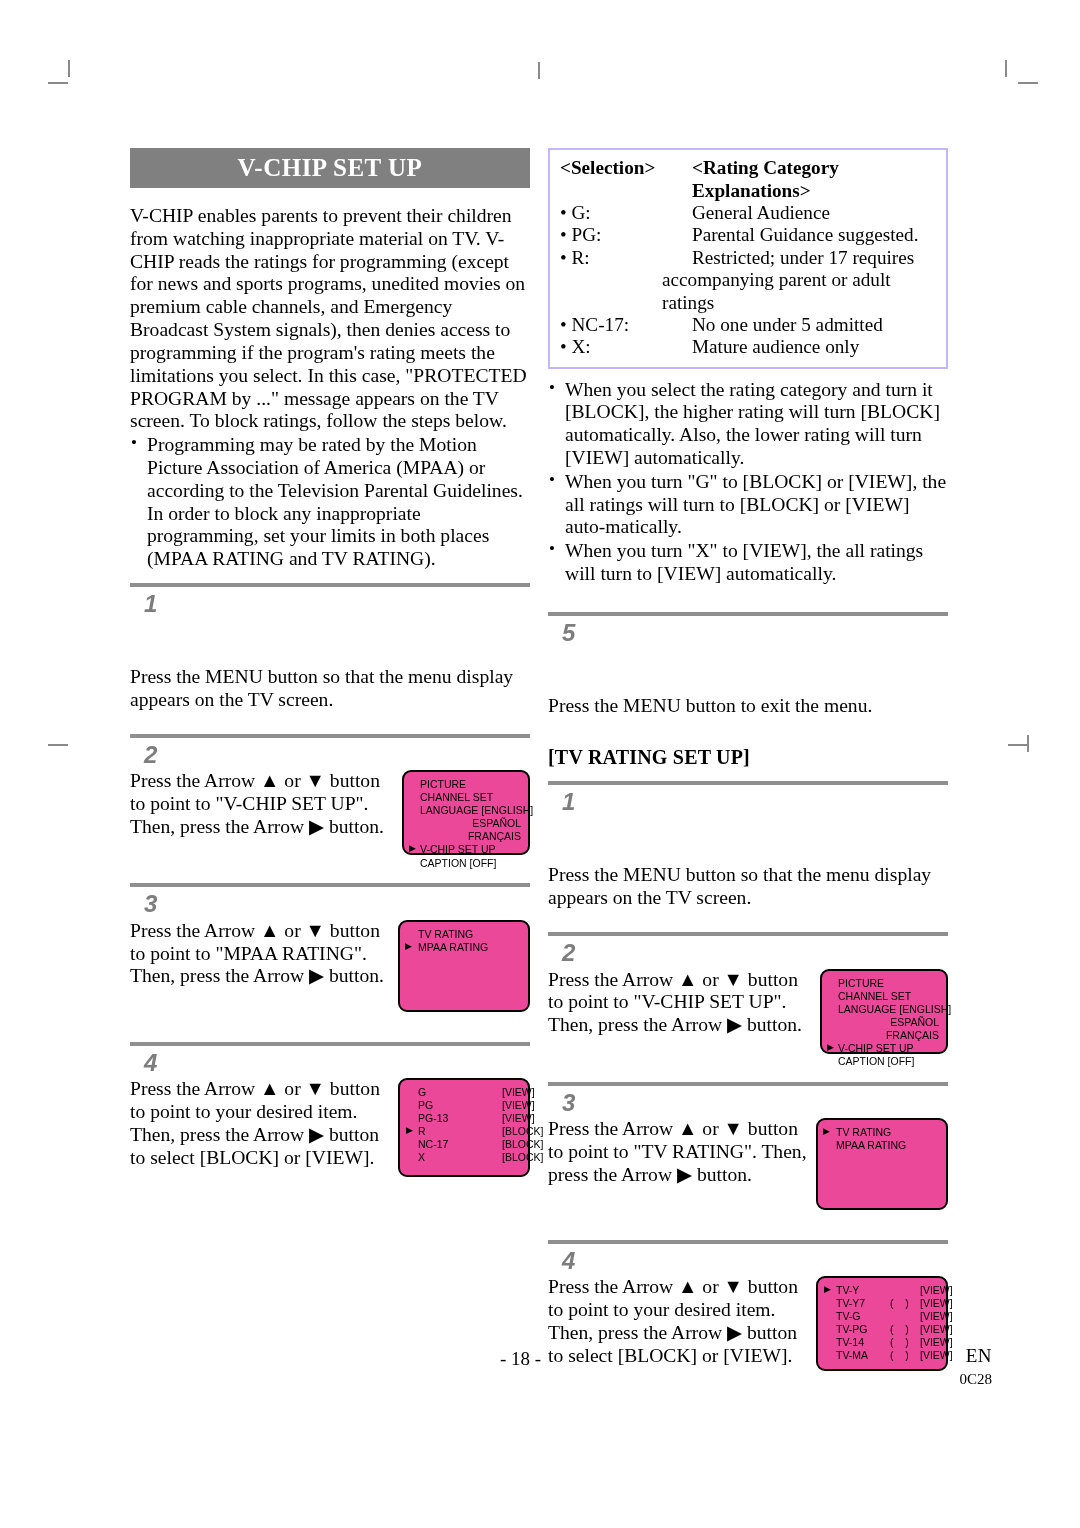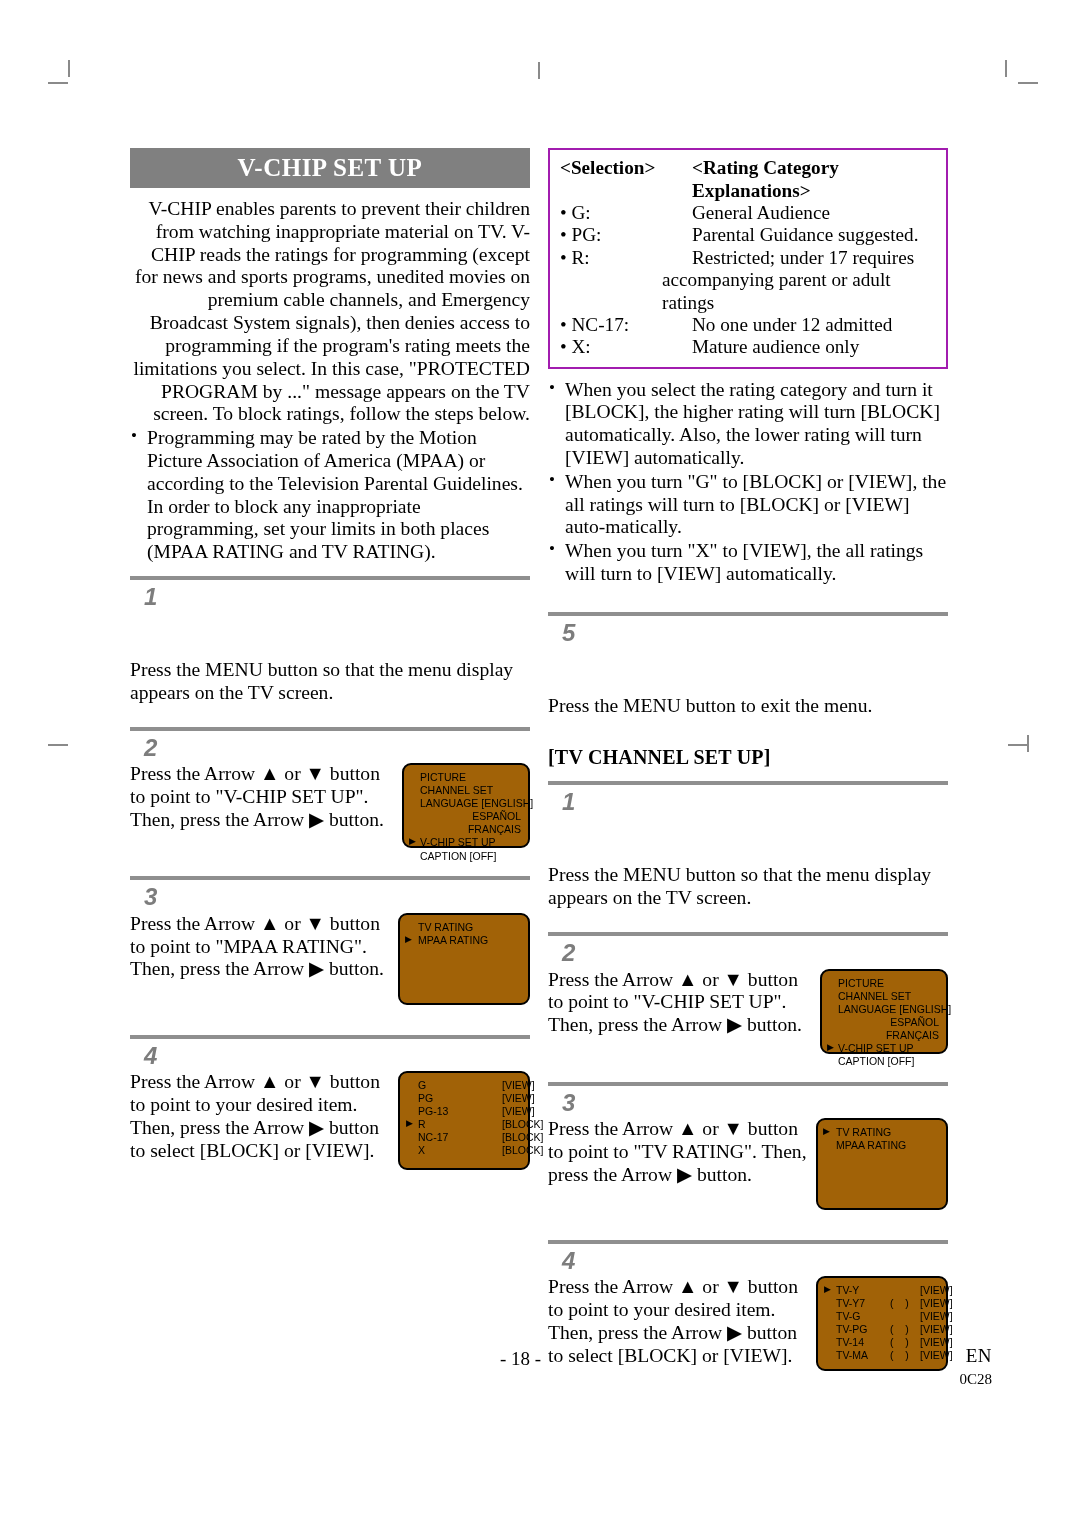--- a/index.html
+++ b/index.html
@@ -67,7 +67,7 @@
 
   
   .rating-box {
-    border: 2px solid #a21caf;
+    border: 2px solid #c4b5fd;
     padding: 6px 8px 8px 10px;
     box-sizing: border-box;
     width: 400px;

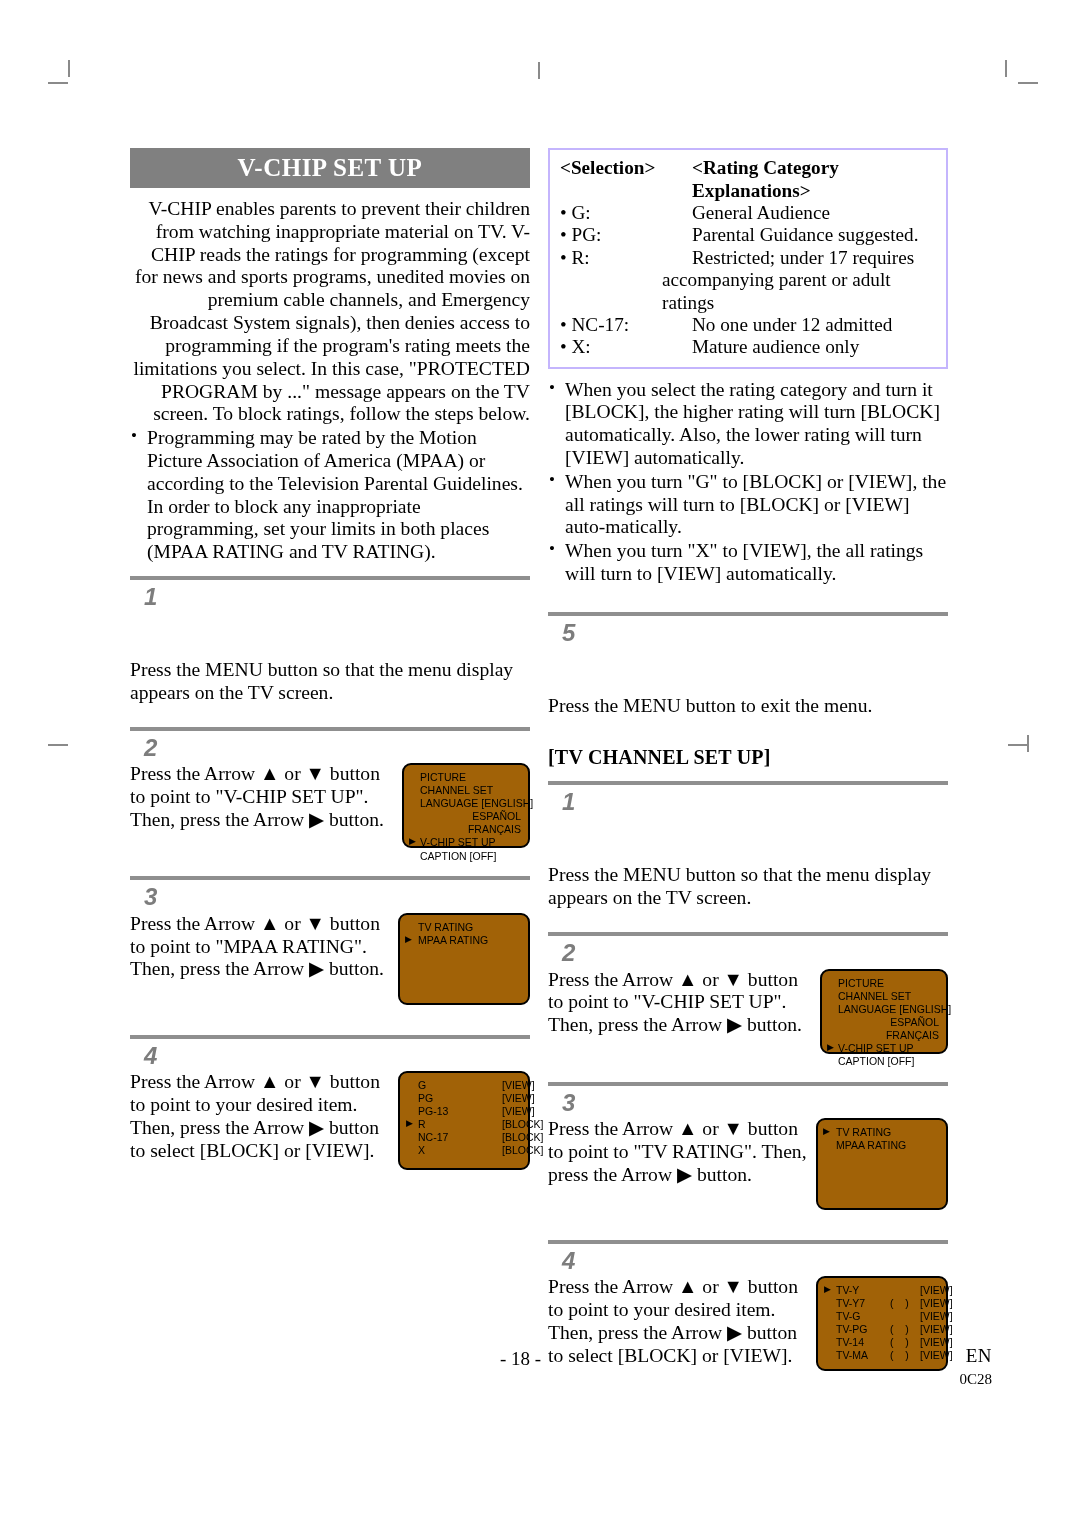--- a/index.html
+++ b/index.html
@@ -46,8 +46,8 @@
   .para {
     font-size: 19.6px;
     line-height: 1.165;
-    margin: 10px 0 0 0;
-    text-align: right;
+    margin: 17px 0 0 0;
+    text-align: left;
   }
   .bullets { margin: 0; padding: 0; list-style: none; }
   .bullets li {

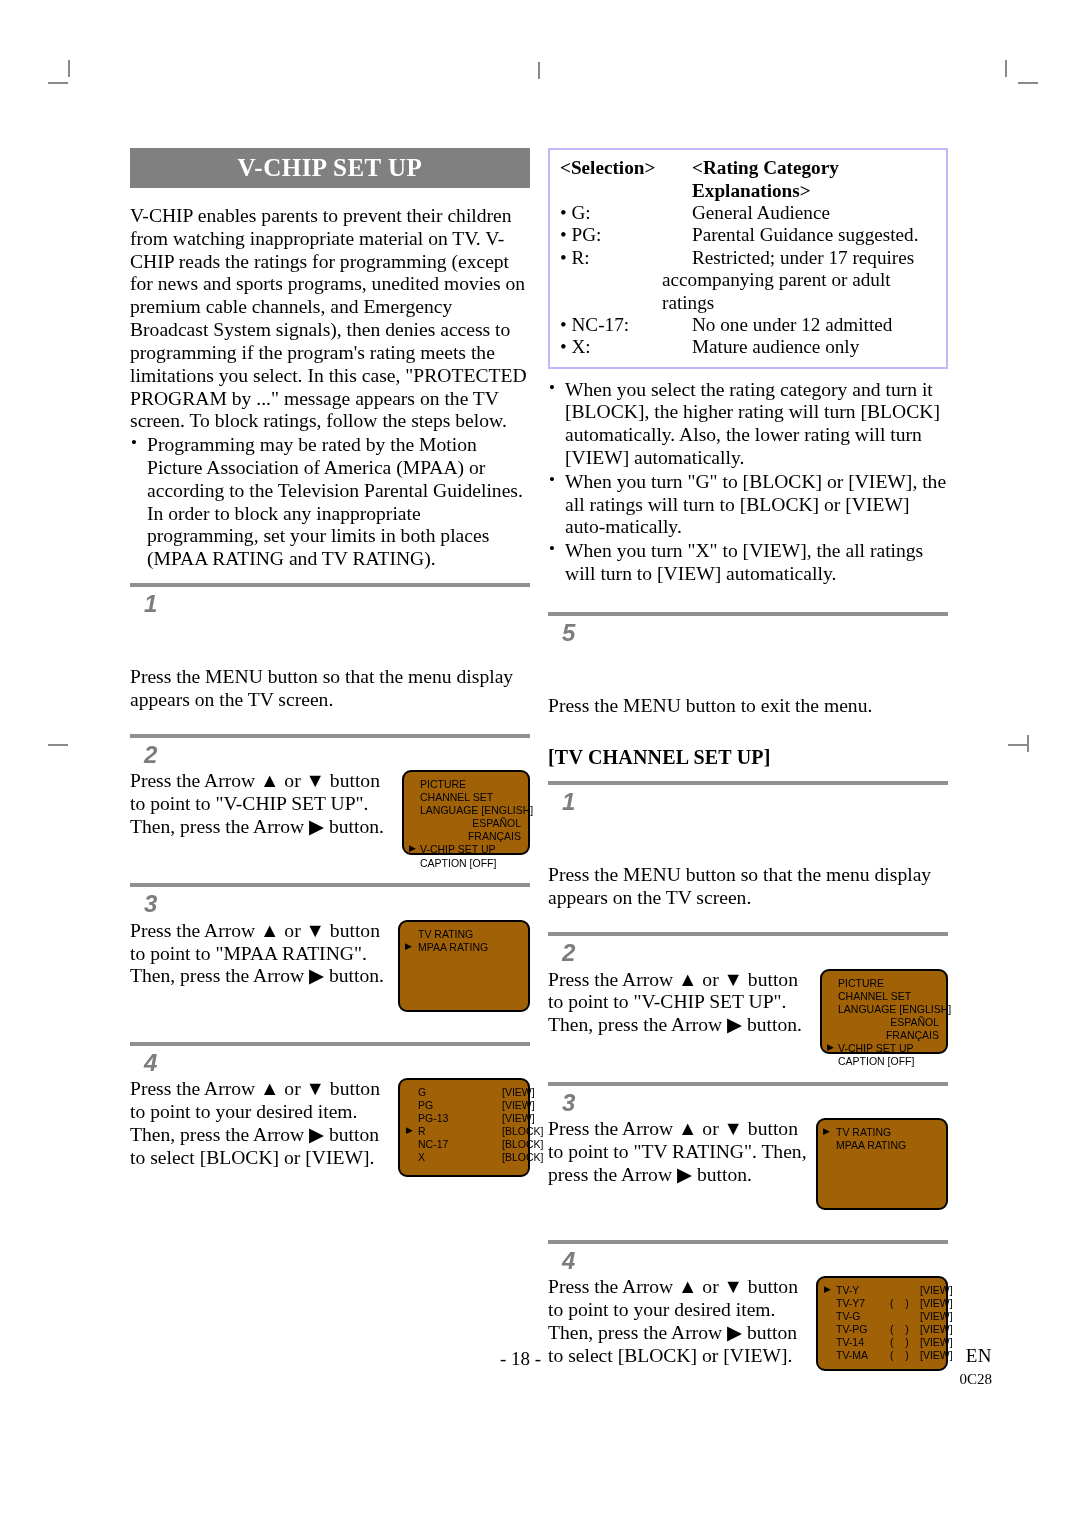--- a/index.html
+++ b/index.html
@@ -290,7 +290,7 @@
       <div class="rating-cont">ratings</div>
       <div class="rating-row">
         <div class="sel">• NC-17:</div>
-        <div class="expl">No one under 12 admitted</div>
+        <div class="expl">No one under 5 admitted</div>
       </div>
       <div class="rating-row">
         <div class="sel">• X:</div>

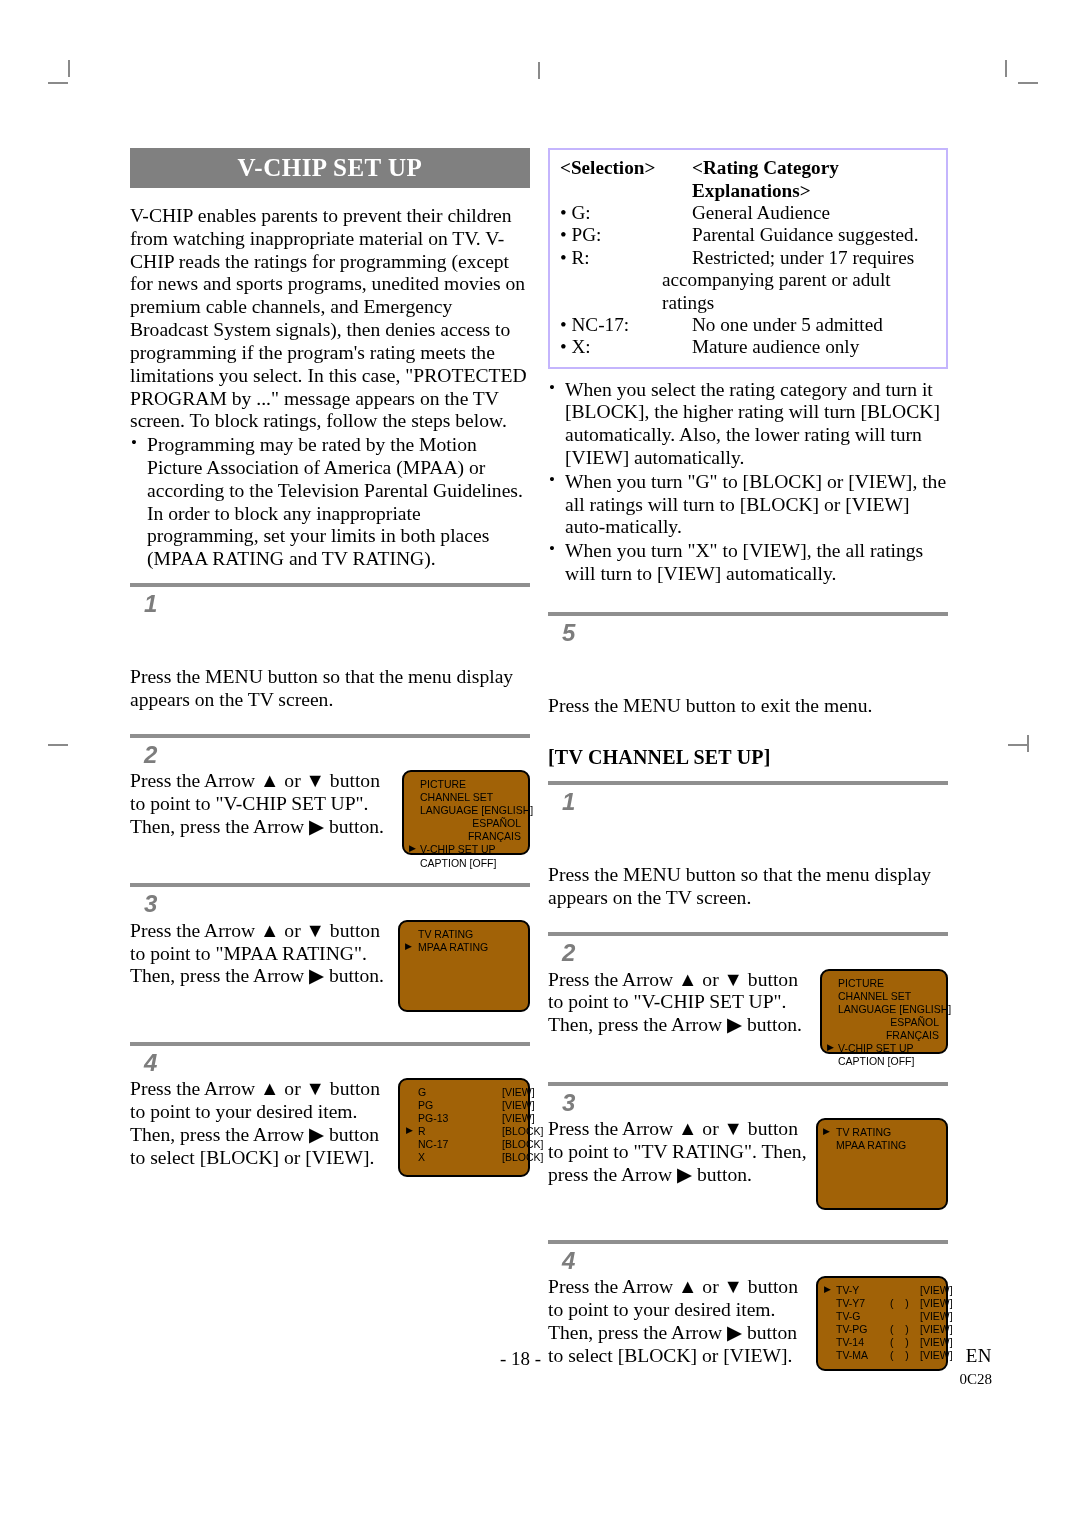--- a/index.html
+++ b/index.html
@@ -310,7 +310,7 @@
       <div class="step-text full">Press the MENU button to exit the menu.</div>
     </div>
 
-    <div class="sub-head" style="margin-top:28px;">[TV CHANNEL SET UP]</div>
+    <div class="sub-head" style="margin-top:28px;">[TV RATING SET UP]</div>
 
     <div class="rule"></div>
     <div class="step-num">1</div>

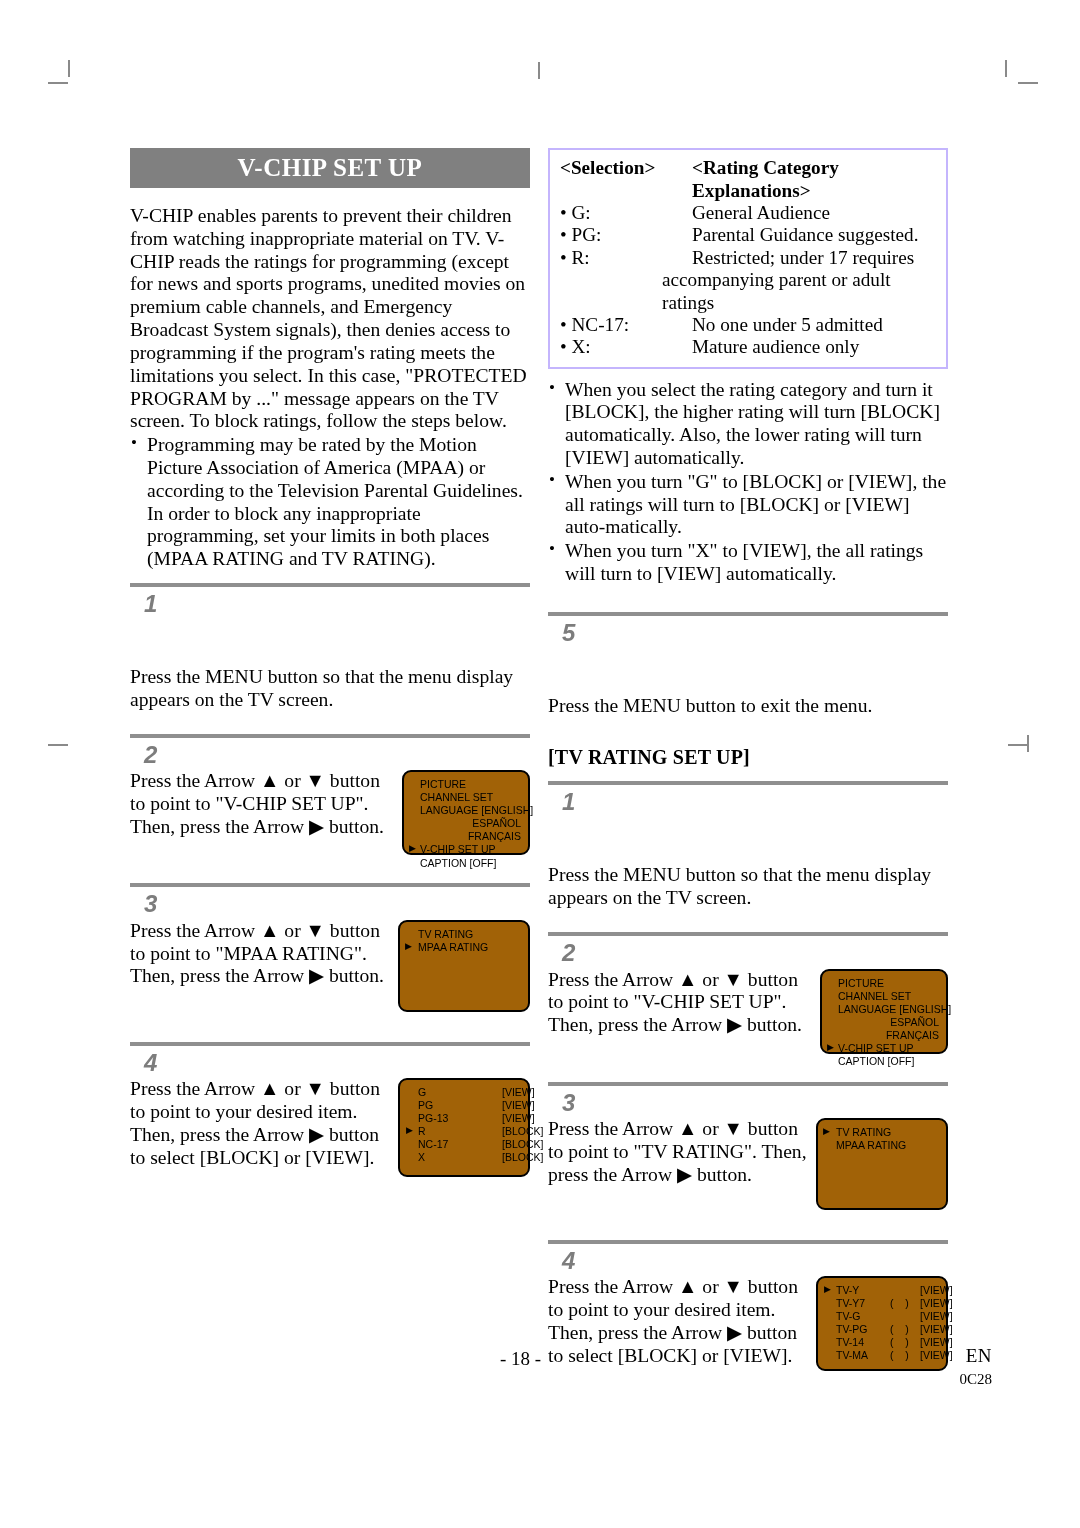--- a/index.html
+++ b/index.html
@@ -123,7 +123,7 @@
     font-size: 10.5px;
     line-height: 1.24;
     padding: 6px 5px 6px 5px;
-    background: #a16207;
+    background: #ec4899;
     flex: 0 0 auto;
   }
   .osd-line { white-space: pre; position: relative; padding-left: 11px; }

